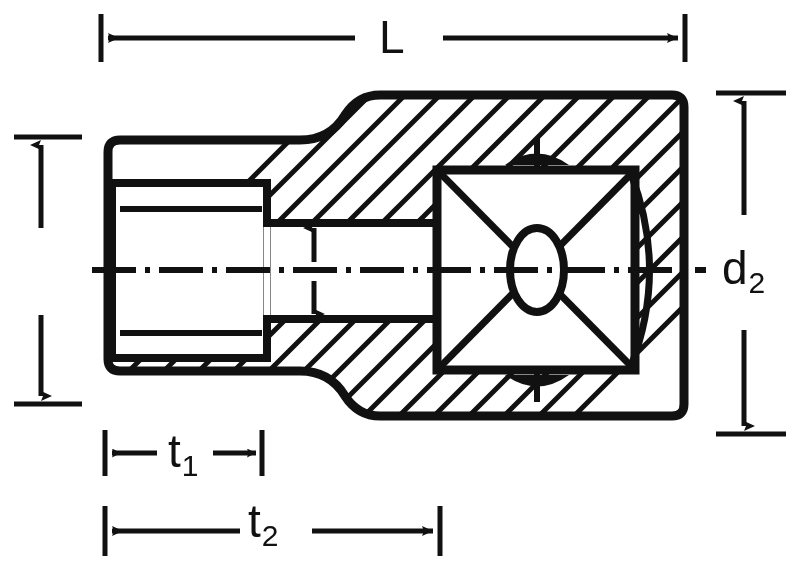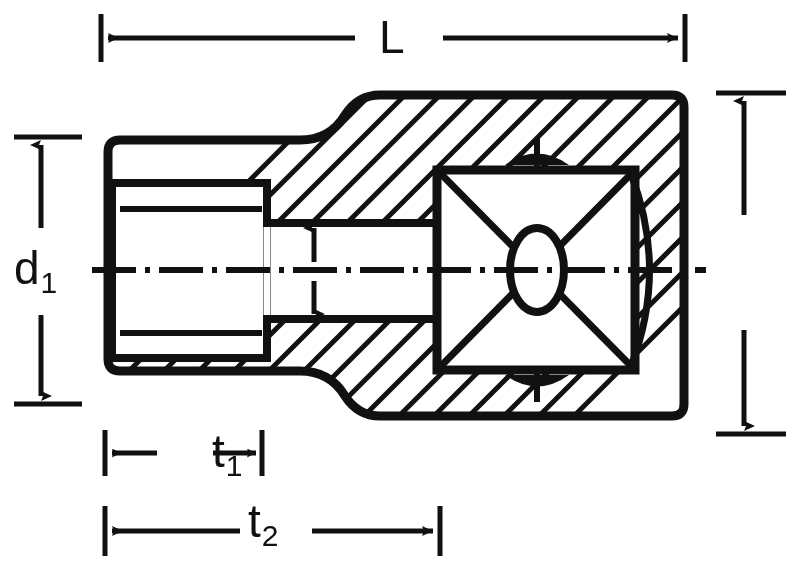--- a/index.html
+++ b/index.html
@@ -245,9 +245,6 @@
     <span class="base">L</span><span class="sub"></span>
   </div>
 
-  <div class="dim-label lbl-d1">
-    <span class="base">d</span><span class="sub">1</span>
-  </div>
 
 
 

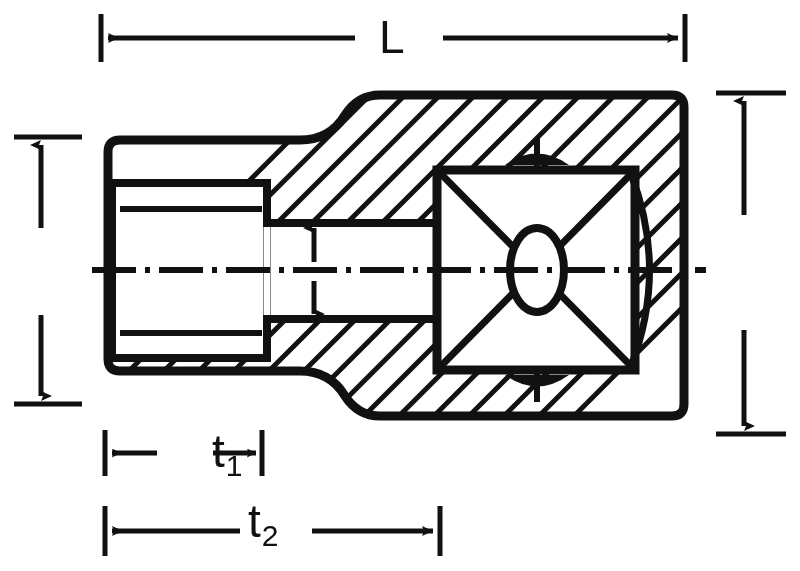--- a/index.html
+++ b/index.html
@@ -246,6 +246,9 @@
   </div>
 
 
+  <div class="dim-label lbl-d2">
+    <span class="base">d</span><span class="sub">2</span>
+  </div>
 
 
   <div class="dim-label lbl-t1">

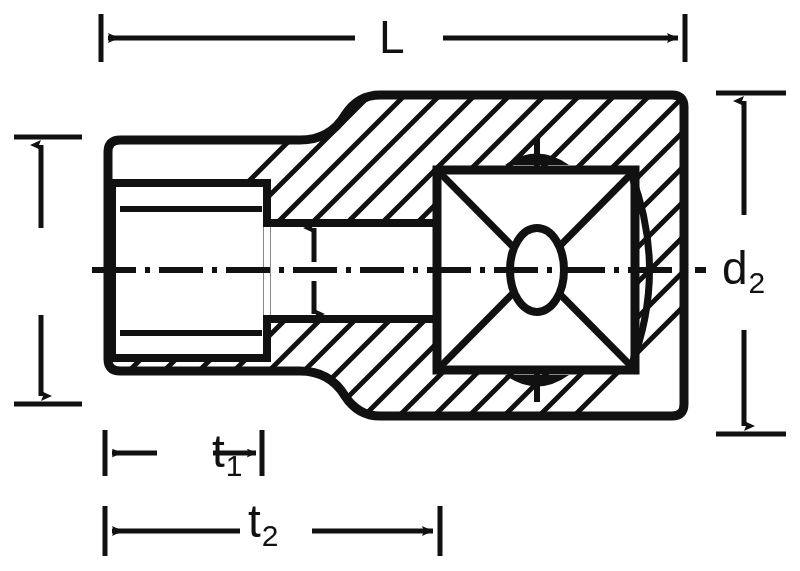--- a/index.html
+++ b/index.html
@@ -46,7 +46,7 @@
   .lbl-d1  { left: 14px;  top: 245px; }
   .lbl-d2  { left: 722px; top: 245px; }
   .lbl-d3  { left: 330px; top: 245px; }
-  .lbl-t1  { left: 168px; top: 428px; margin-left: 44px; }
+  .lbl-t1  { left: 168px; top: 428px; }
   .lbl-t2  { left: 248px; top: 498px; }
 </style>
 </head>

